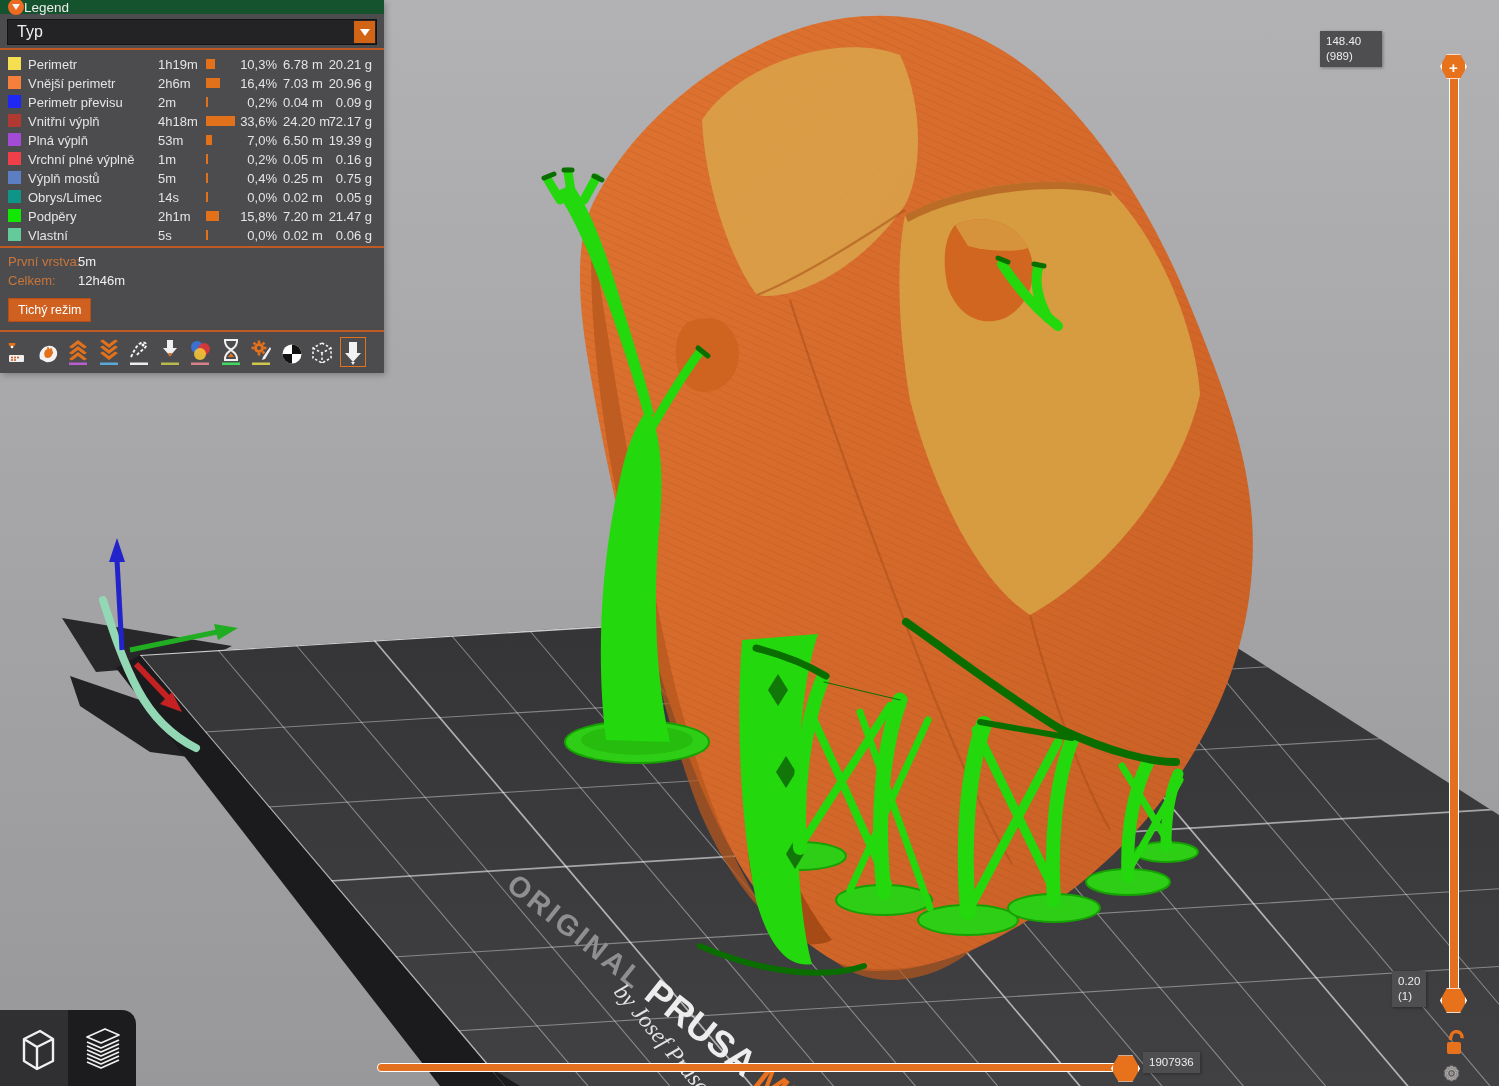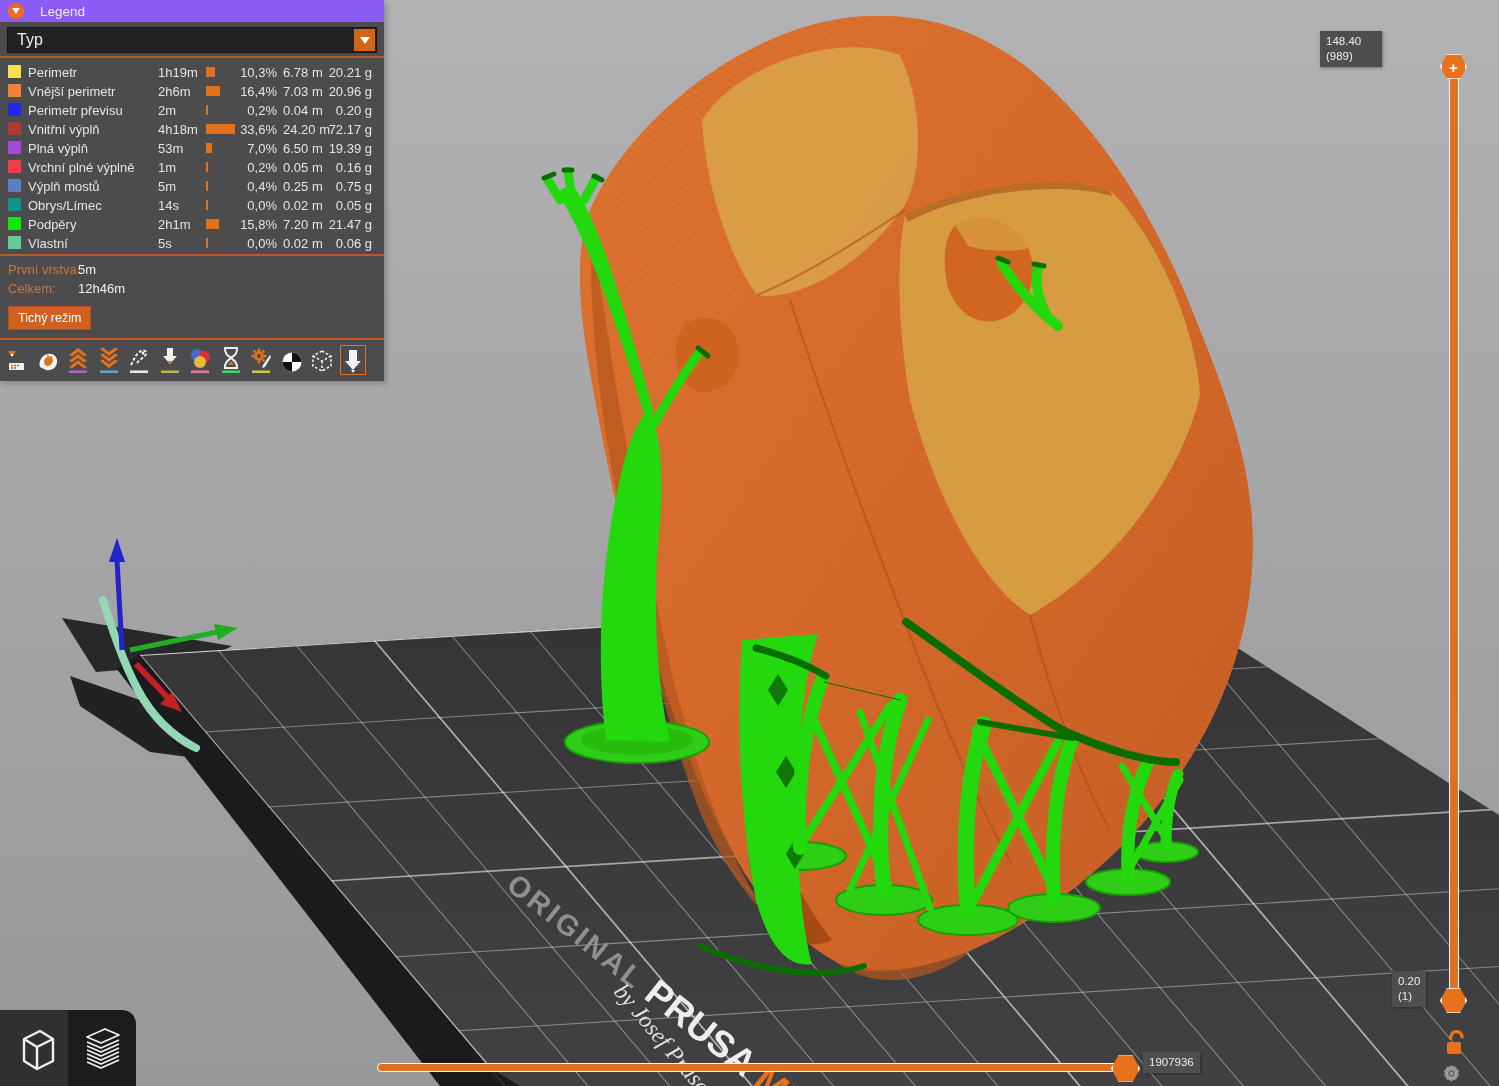--- a/index.html
+++ b/index.html
@@ -9,7 +9,7 @@
   
   #legend{position:absolute;left:0;top:0;width:384px;background:#4c4c4e;color:#e8e8e8;
           box-shadow:2px 2px 6px rgba(0,0,0,.25);}
-  #legend .titlebar{height:22px;background:#8b5cf6;display:flex;align-items:center;padding:0 8px;gap:16px;}
+  #legend .titlebar{height:14px;background:#14532d;display:flex;align-items:center;padding:0 8px;gap:0;}
   #legend .titlebar .logo{width:16px;height:16px;border-radius:50%;background:#ec6b21;position:relative;flex:0 0 16px;}
   #legend .titlebar .logo:after{content:"";position:absolute;left:3.5px;top:5px;border:4.5px solid transparent;border-top:6px solid #f4f4f4;}
   #legend .titlebar .title{font-size:13.5px;color:#ededed;}

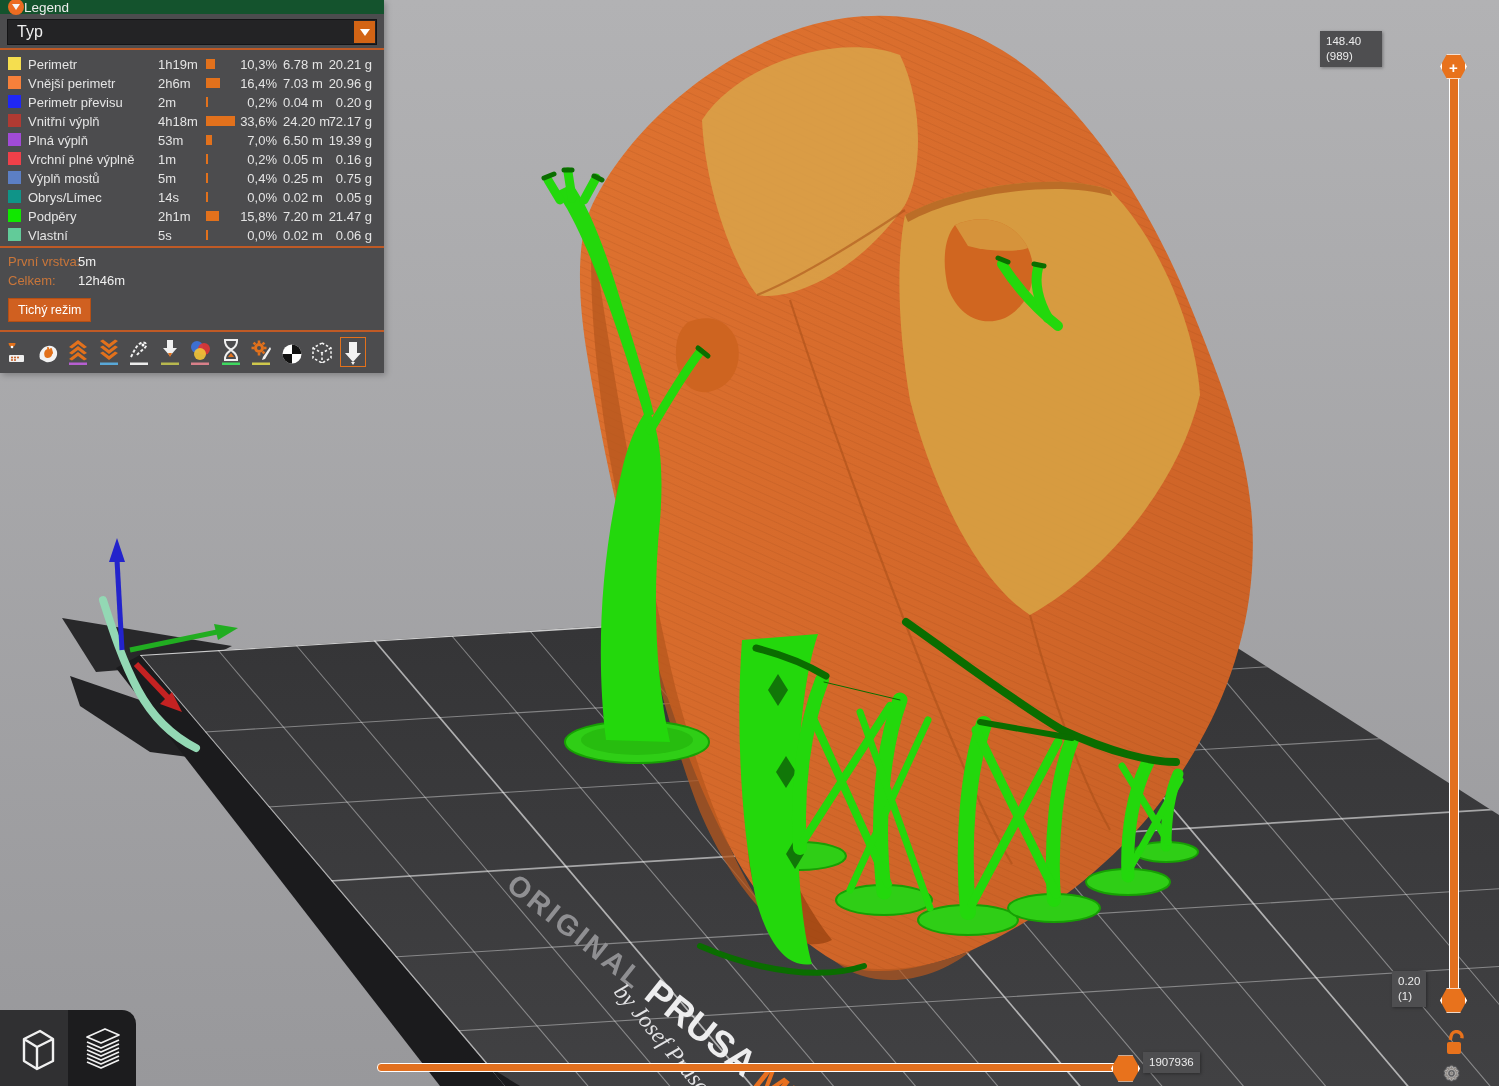--- a/index.html
+++ b/index.html
@@ -292,7 +292,7 @@
         <span class="bar" style="width: 1.5px;"></span>
         <span class="pct">0,2%</span>
         <span class="len">0.04 m</span>
-        <span class="wgt">0.20 g</span>
+        <span class="wgt">0.09 g</span>
       </div>
 
       <div class="lrow">

